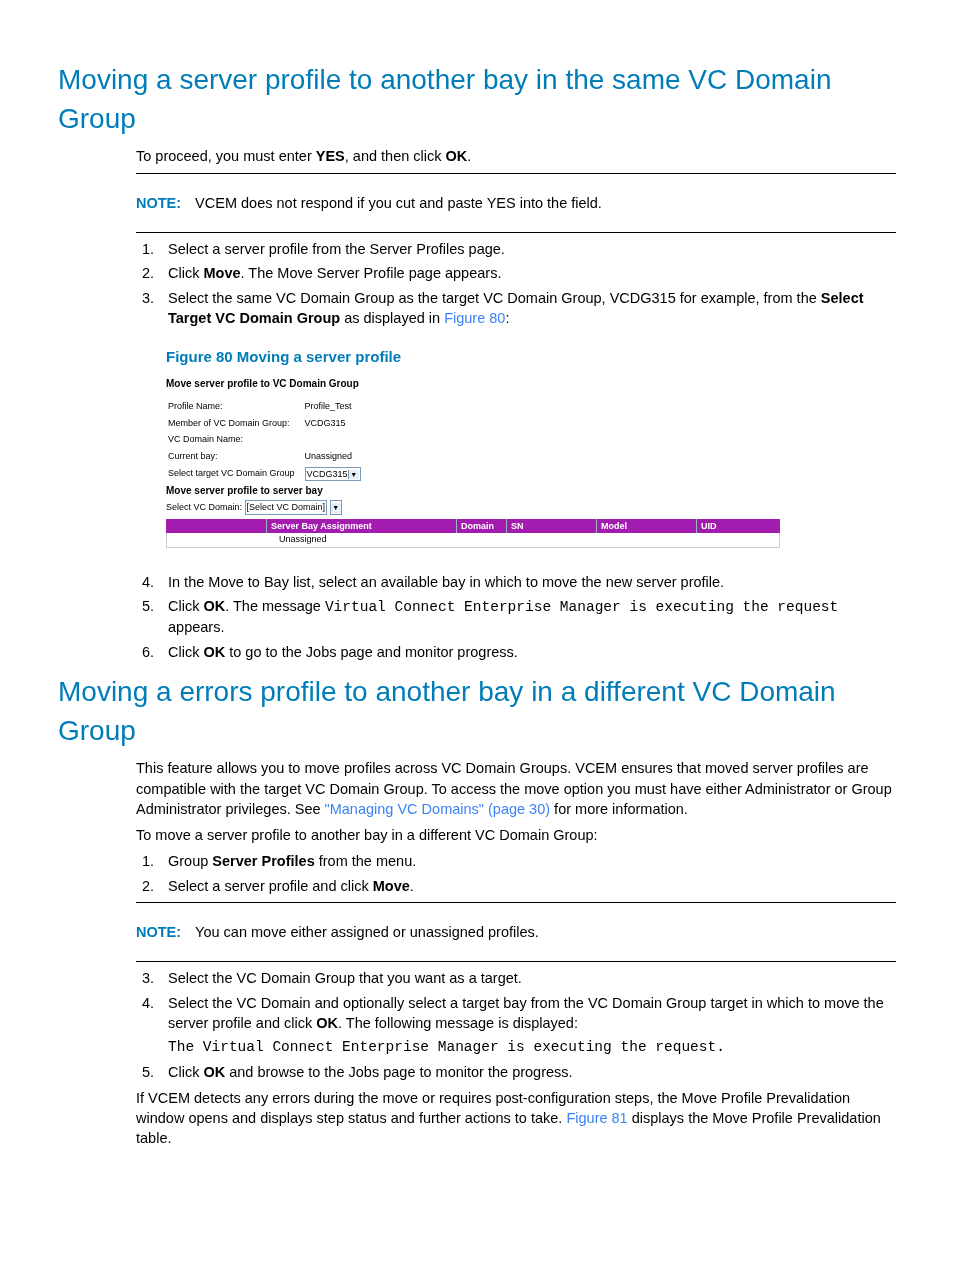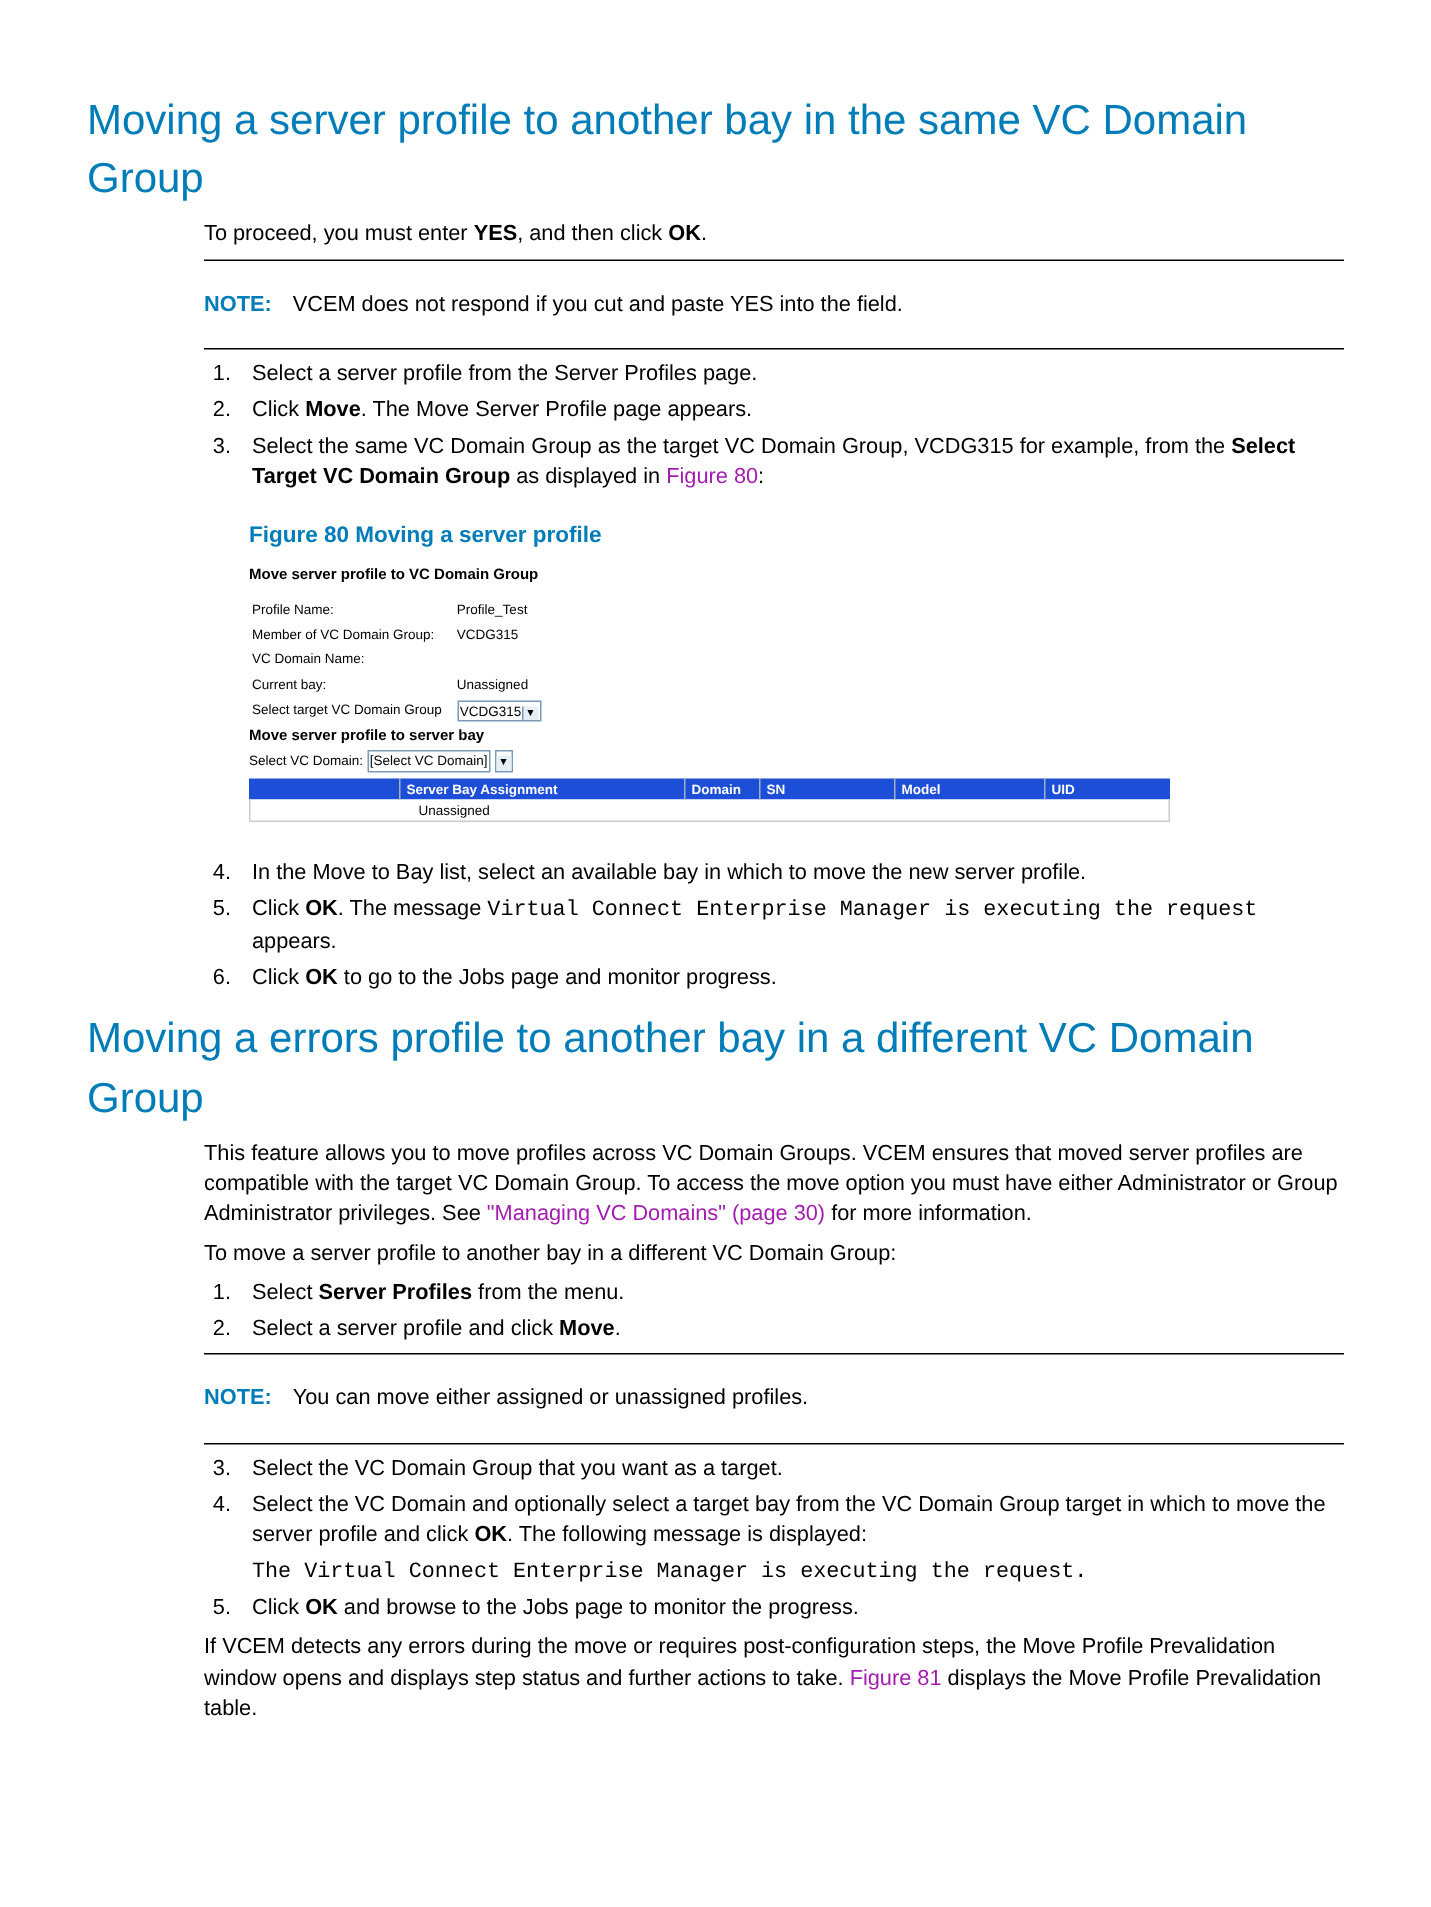--- a/index.html
+++ b/index.html
@@ -45,7 +45,7 @@
     padding-left: 10px;
     margin-bottom: 4px;
   }
-  .figlink { color: #a21caf; }
+  .figlink { color: #3b82f6; }
   .figure-caption {
     color: #007db8;
     font-weight: bold;

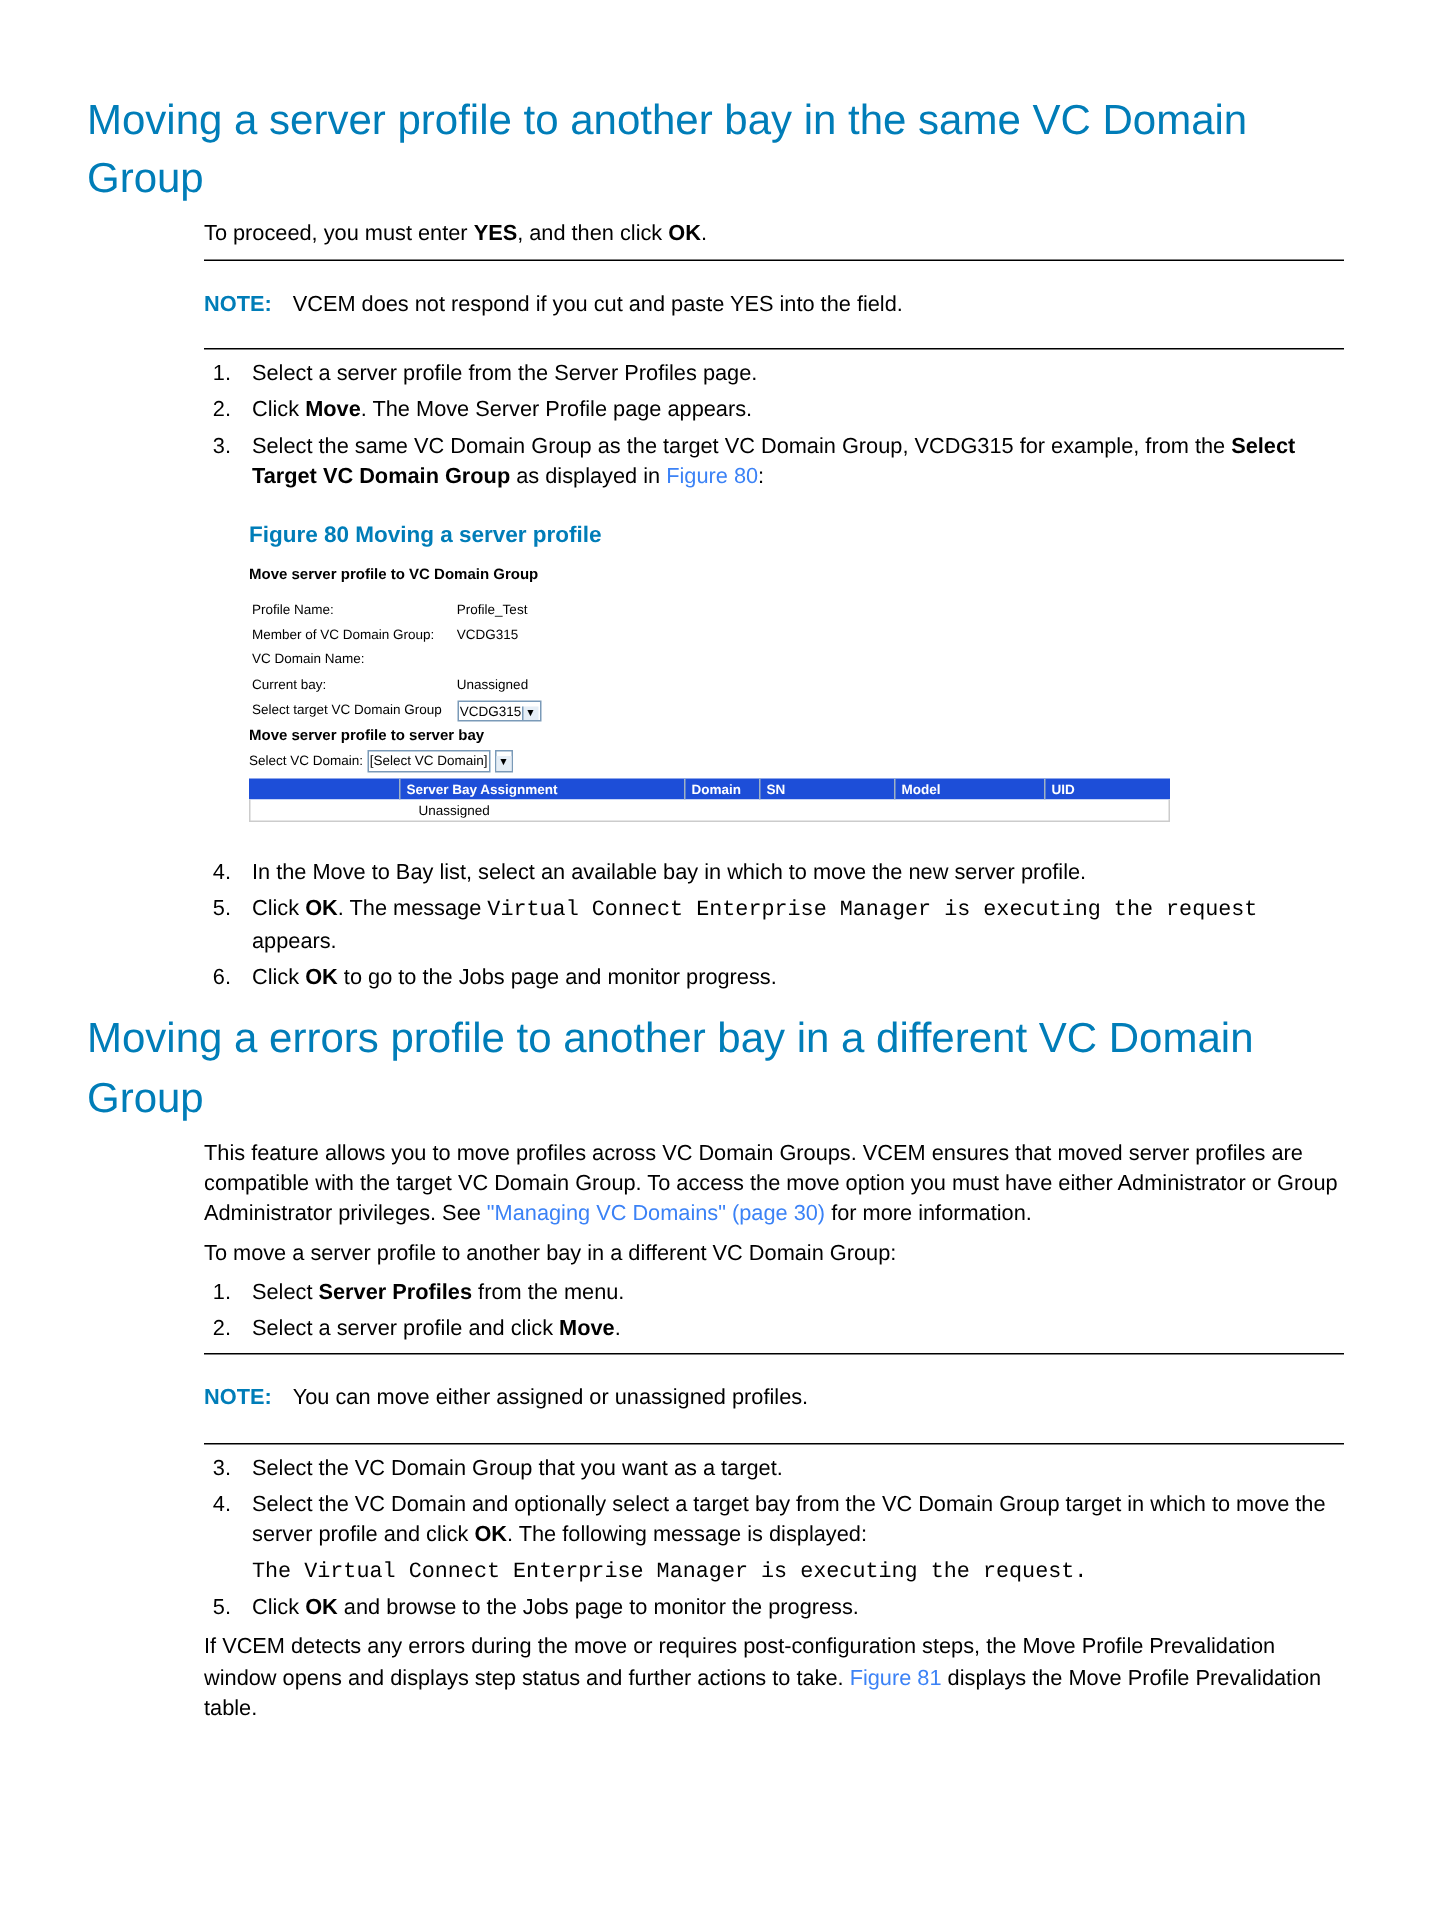--- a/index.html
+++ b/index.html
@@ -87,7 +87,7 @@
   }
   .scr .grid-head {
     display: flex;
-    background: #1d4ed8;
+    background: #a21caf;
     color: #fff;
     font-size: 9px;
     font-weight: bold;

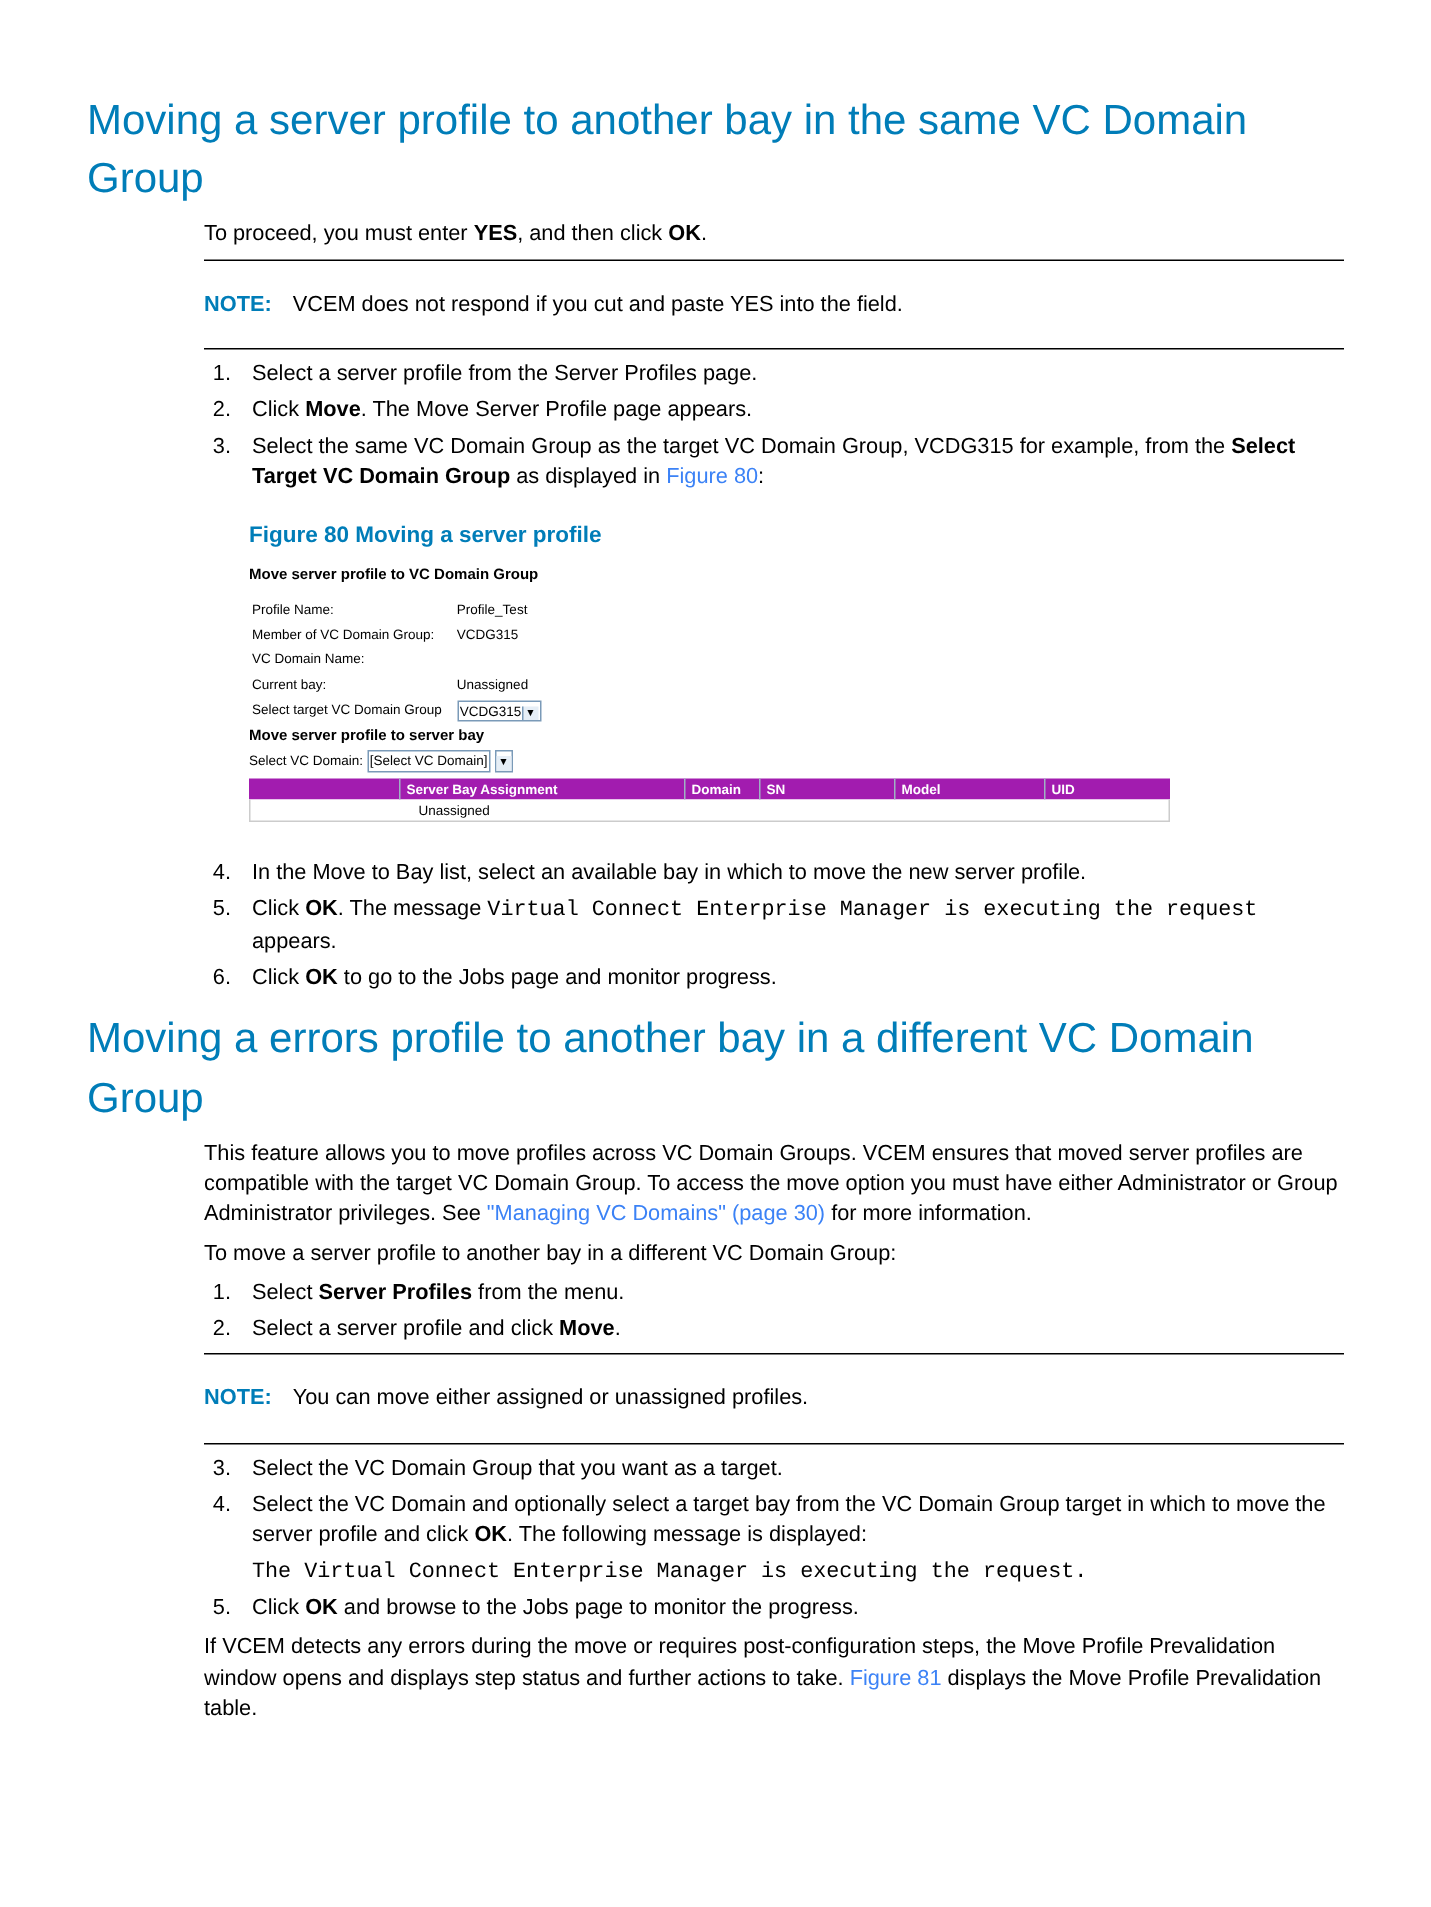--- a/index.html
+++ b/index.html
@@ -229,7 +229,7 @@
 
   <ol class="steps">
     <li>
-      <span>Select </span><span class="bold">Server Profiles</span><span> from the menu.</span>
+      <span>Group </span><span class="bold">Server Profiles</span><span> from the menu.</span>
     </li>
     <li>
       <span>Select a server profile and click </span><span class="bold">Move</span><span>.</span>

